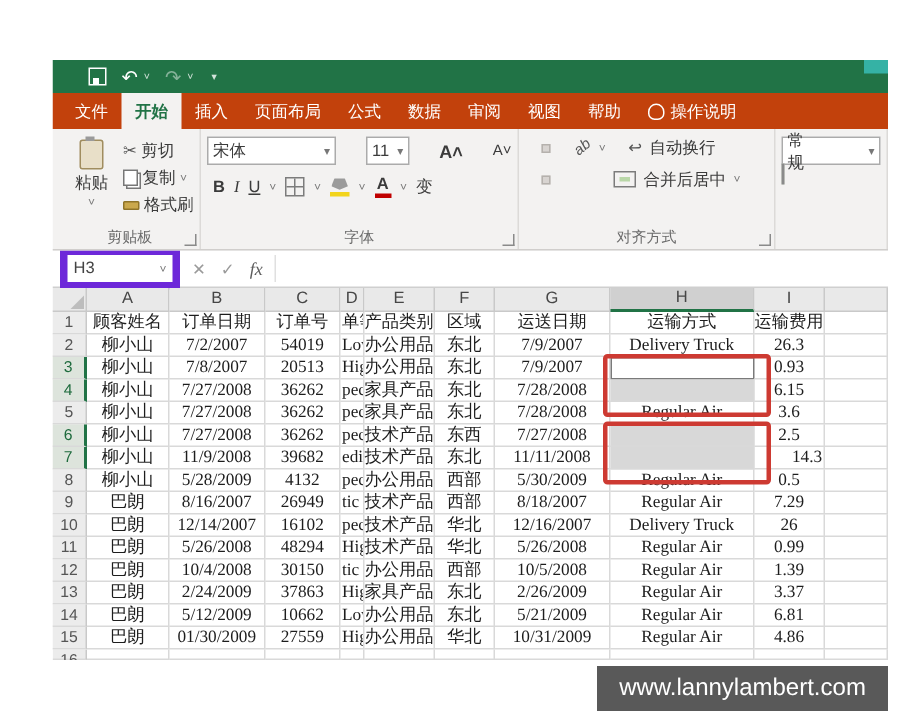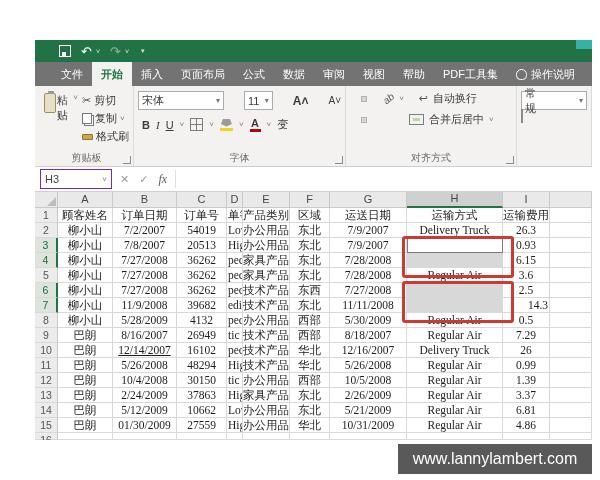--- a/index.html
+++ b/index.html
@@ -21,7 +21,7 @@
   .mini{font-size:7px;opacity:.8;margin-left:-6px;}
   .corner-accent{position:absolute;right:0;top:0;width:16px;height:9px;background:#35b2a5;}
   
-  .tabs{height:24px;background:#737373;display:flex;align-items:stretch;padding-left:17px;
+  .tabs{height:24px;background:#c2410c;display:flex;align-items:stretch;padding-left:6px;
         color:#fff;font-size:11px;white-space:nowrap;overflow:hidden;}
   .tab{display:flex;align-items:center;gap:4px;padding:0 9px;cursor:default;}
   .tab.active{background:#f3f2f1;color:#217346;font-weight:bold;}

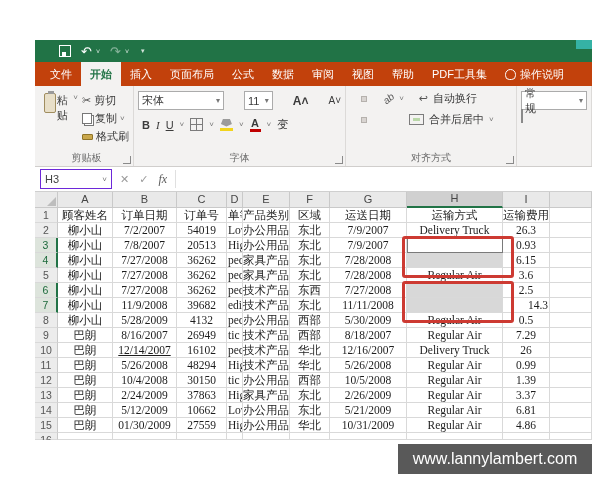--- a/index.html
+++ b/index.html
@@ -154,9 +154,6 @@
           <span>帮助</span>
         </div>
         <div class="tab">
-          <span>PDF工具集</span>
-        </div>
-        <div class="tab">
           <span class="bulb"></span>
           <span>操作说明</span>
         </div>

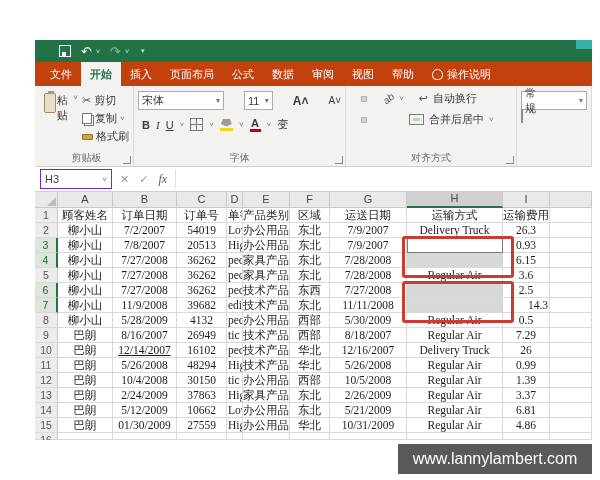--- a/index.html
+++ b/index.html
@@ -34,7 +34,7 @@
   .launcher{position:absolute;right:2px;bottom:2px;width:7px;height:7px;
             border-right:1px solid #8a8a8a;border-bottom:1px solid #8a8a8a;}
   .g-clip{width:100px;display:flex;gap:4px;}
-  .paste-btn{width:34px;display:flex;flex-direction:row;align-items:flex-start;gap:1px;padding-top:2px;}
+  .paste-btn{width:34px;display:flex;flex-direction:column;align-items:center;gap:1px;padding-top:2px;}
   .i-clipboard{width:14px;height:18px;background:#e8dfc8;border:1px solid #a08d5f;border-radius:2px;position:relative;}
   .i-clipboard:before{content:"";position:absolute;left:3px;top:-3px;width:6px;height:3px;background:#9a9a9a;}
   .clip-col{display:flex;flex-direction:column;gap:3px;padding-top:2px;}

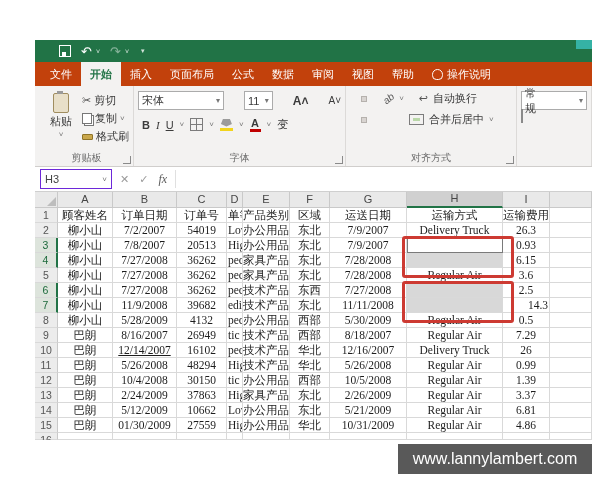--- a/index.html
+++ b/index.html
@@ -77,7 +77,7 @@
   
   .fbar{height:24px;background:#fff;border-bottom:1px solid #cfcfcf;display:flex;align-items:center;
         padding-left:5px;font-size:11px;color:#444;}
-  .namebox{width:62px;height:18px;border:1px solid #6d28d9;background:#fff;display:flex;
+  .namebox{width:62px;height:18px;border:5px solid #6d28d9;background:#fff;display:flex;
            align-items:center;justify-content:space-between;padding:0 4px;}
   .fbtns{display:flex;align-items:center;gap:10px;margin:0 8px;color:#9a9a9a;}
   .fx{font-family:"Liberation Serif",serif;font-style:italic;color:#5c5c5c;font-size:12px;}

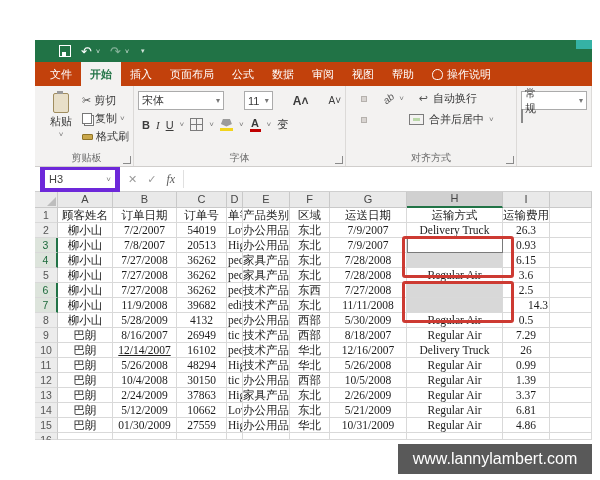--- a/index.html
+++ b/index.html
@@ -403,7 +403,7 @@
           <div class="r">
             <div class="rn" style="width: 23px;">10</div>
             <div class="c" style="width: 55px;">巴朗</div>
-            <div class="c" style="width: 64px; text-decoration: underline;">12/14/2007</div>
+            <div class="c" style="width: 64px;">12/14/2007</div>
             <div class="c" style="width: 50px;">16102</div>
             <div class="c clip" style="width: 16px;">pec</div>
             <div class="c" style="width: 47px;">技术产品</div>

